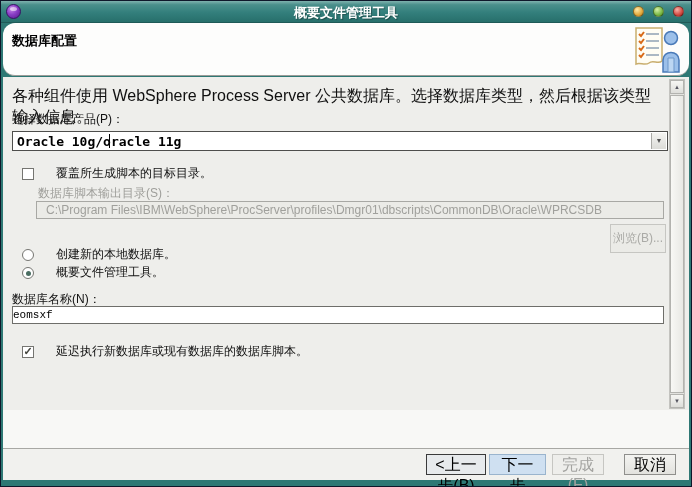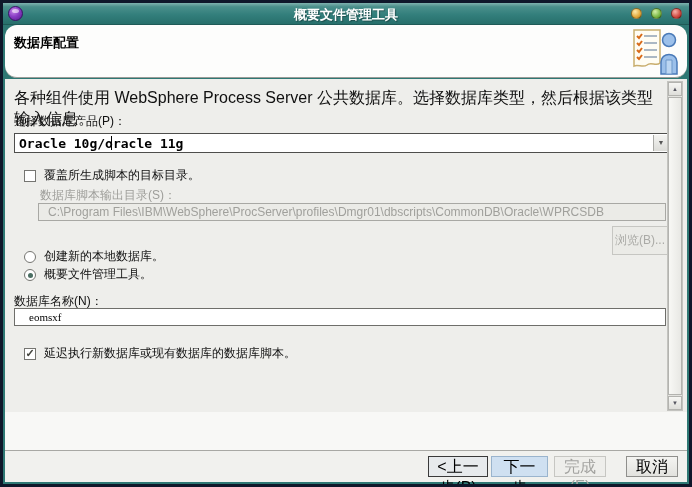--- a/index.html
+++ b/index.html
@@ -9,7 +9,7 @@
   .window {
     position: relative; width: 692px; height: 487px;
     background: #2e7874;
-    border: 3px solid #0f172a;
+    border: 1px solid #0f172a;
     overflow: hidden;
   }
 

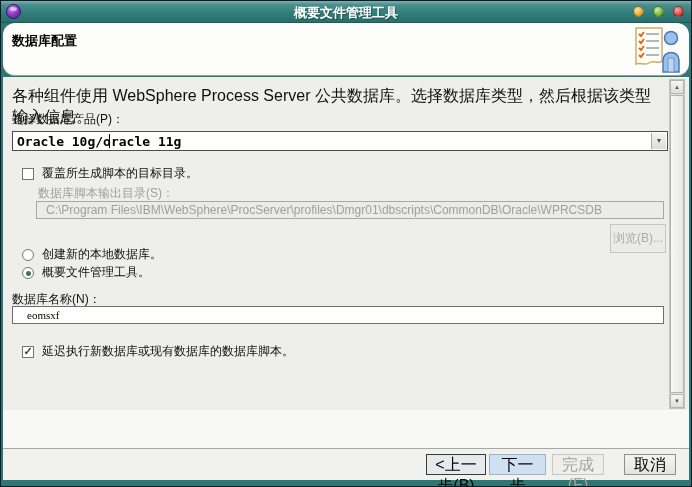--- a/index.html
+++ b/index.html
@@ -72,7 +72,7 @@
     font-size:7px; color:#555; text-align:center; line-height:16px;
   }
 
-  .check-row, .radio-row { position:absolute; display:flex; align-items:center; gap:8px; font-size:12px; color:#101010; }
+  .check-row, .radio-row { position:absolute; display:flex; align-items:center; gap:22px; font-size:12px; color:#101010; }
   .row-override { left:19px; top:88px; }
   .row-delay   { left:19px; top:266px; }
   .checkbox {

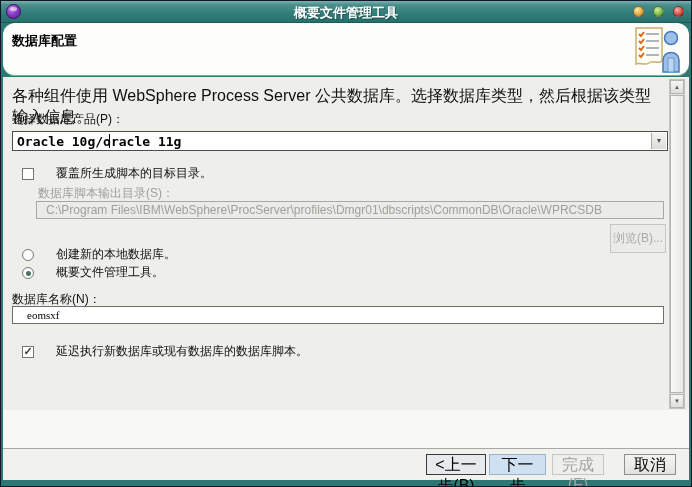--- a/index.html
+++ b/index.html
@@ -111,8 +111,8 @@
   .dbname-field {
     position:absolute; left:9px; top:229px; width:652px; height:18px;
     background:#fff; border:1px solid #6e6e6a; color:#000;
-    font-size:11px; line-height:16px; padding:0 14px;
-    font-family:Liberation Serif, serif;
+    font-size:11px; line-height:16px; padding:0 0;
+    font-family:Liberation Mono, monospace;
   }
 
   

